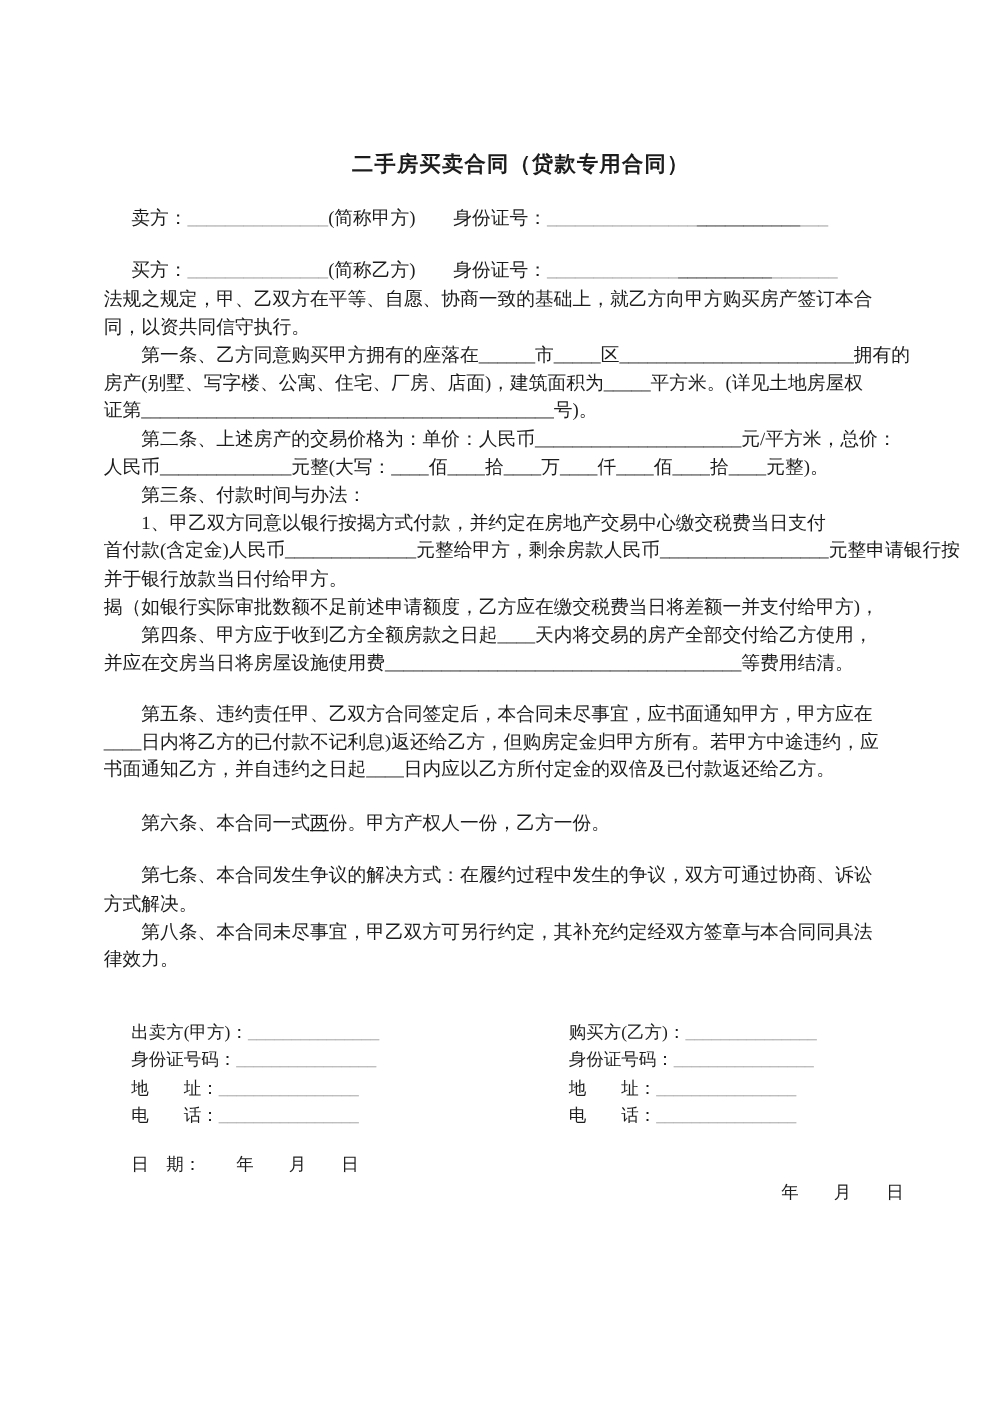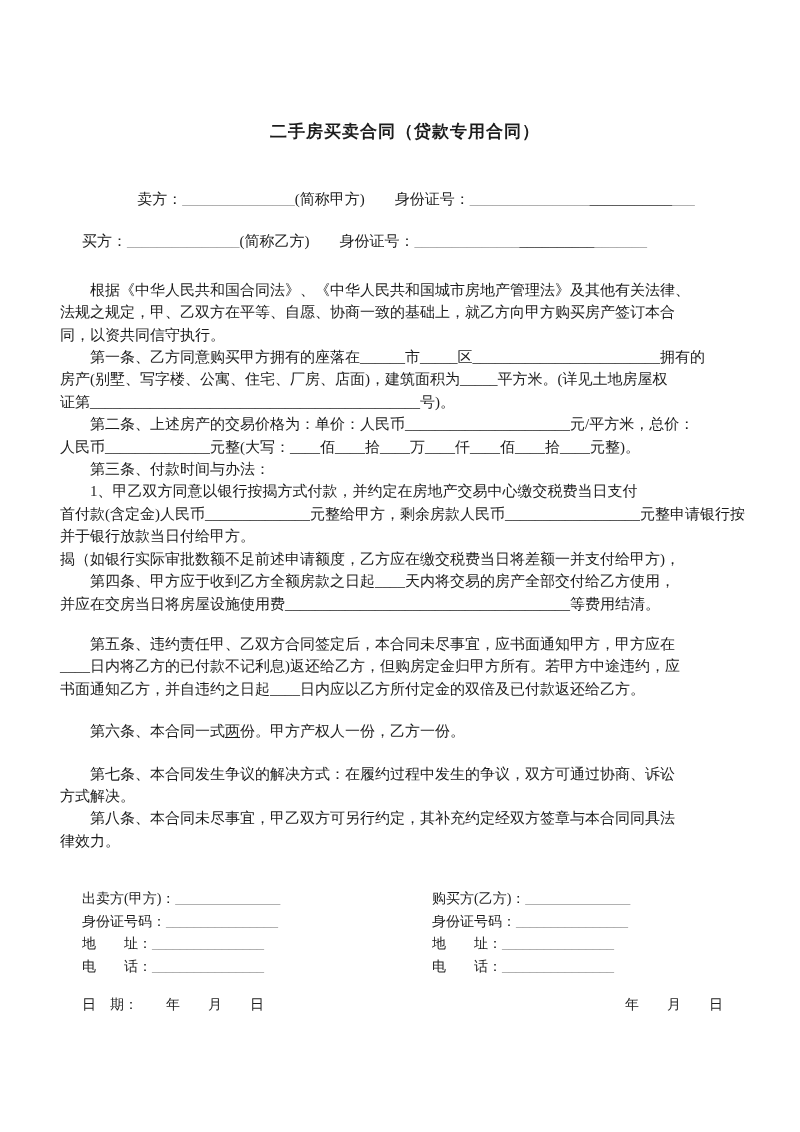--- a/index.html
+++ b/index.html
@@ -12,7 +12,7 @@
     font-family: "Liberation Serif", "DejaVu Serif", serif;
     color: #1c1c1c;
   }
-  .content { padding: 120px 50px 0 60px; }
+  .content { padding: 120px 50px 0 83px; }
   .title {
     margin: 0;
     text-align: center;

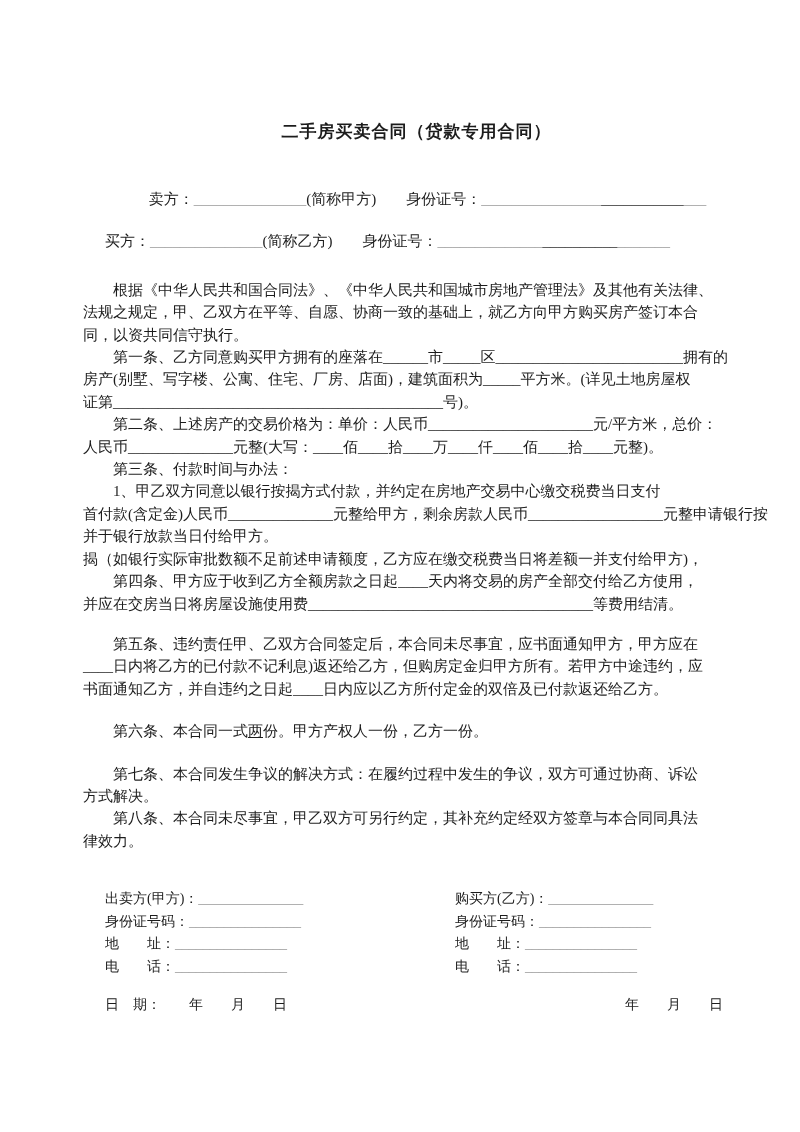--- a/index.html
+++ b/index.html
@@ -29,7 +29,7 @@
   }
   .ind { text-indent: 2em; }
   .party { margin-left: 22px; }
-  .mt40 { margin-top: 44px; text-align: center; }
+  .mt40 { margin-top: 20px; }
   .mt26 { margin-top: 26px; }
   .mt20 { margin-top: 20px; }
   .mt19 { }

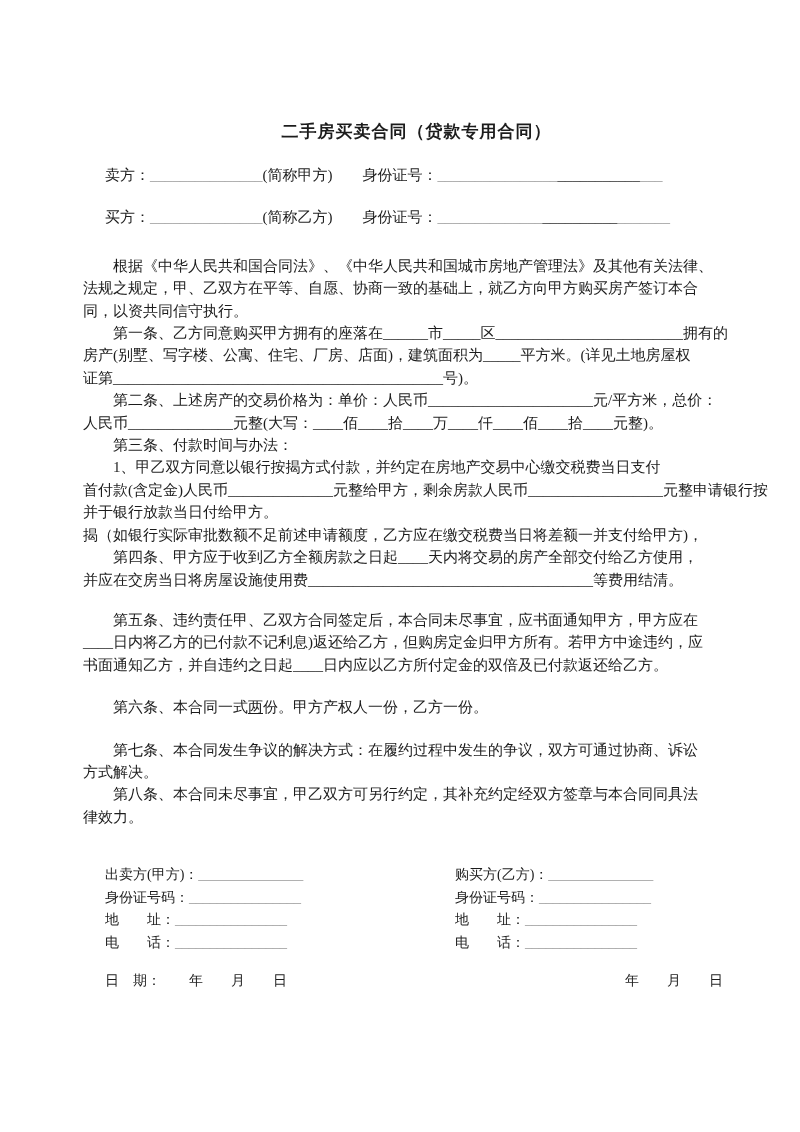--- a/index.html
+++ b/index.html
@@ -60,7 +60,6 @@
 
     <p class="ln party mt20"><span>买方：</span><span class="bl">_______________</span><span>(简称乙方)</span><span>　　</span><span>身份证号：</span><span class="bl">______________</span><span class="bl-dark">__________</span><span class="bl">_______</span></p>
 
-    <p class="ln ind mt26">根据《中华人民共和国合同法》、《中华人民共和国城市房地产管理法》及其他有关法律、</p>
     <p class="ln">法规之规定，甲、乙双方在平等、自愿、协商一致的基础上，就乙方向甲方购买房产签订本合</p>
     <p class="ln">同，以资共同信守执行。</p>
 

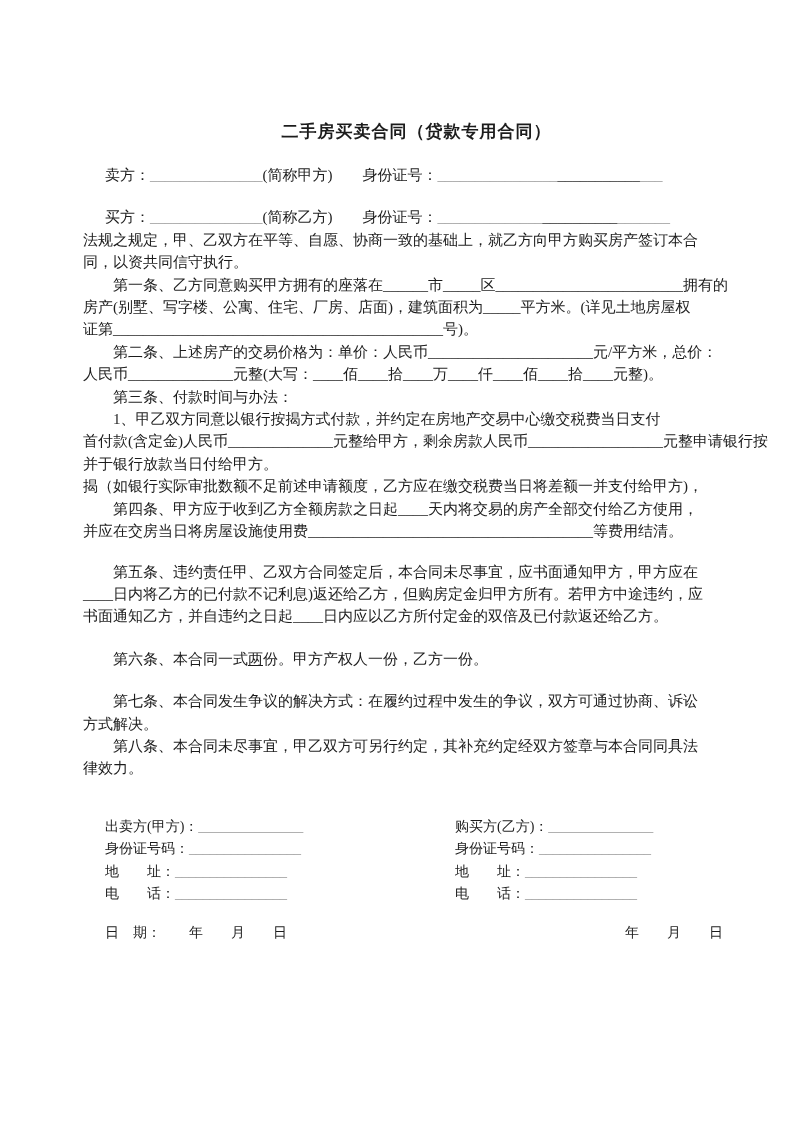--- a/index.html
+++ b/index.html
@@ -45,7 +45,7 @@
   .sig-col-left { width: 350px; flex: 0 0 350px; }
   .sig-col-right { flex: 1; }
   .sig .ln { font-size: 14px; line-height: 22.5px; }
-  .date-row { display: flex; justify-content: space-between; }
+  .date-row { display: flex; justify-content: space-between; flex-direction: column; }
   .date-right { margin-right: 27px; text-align: right; }
 </style>
 </head>

